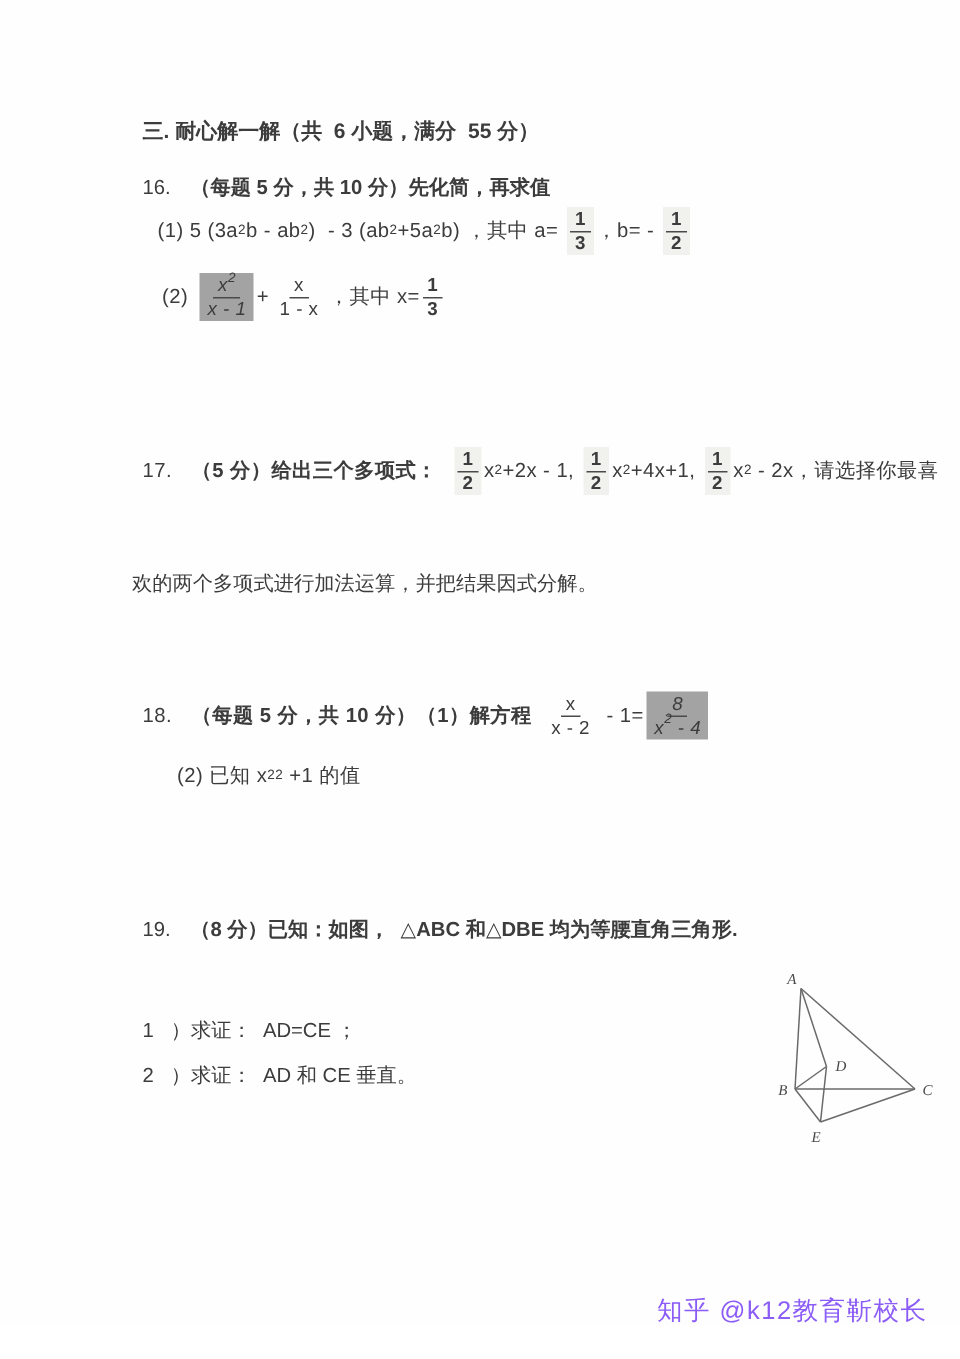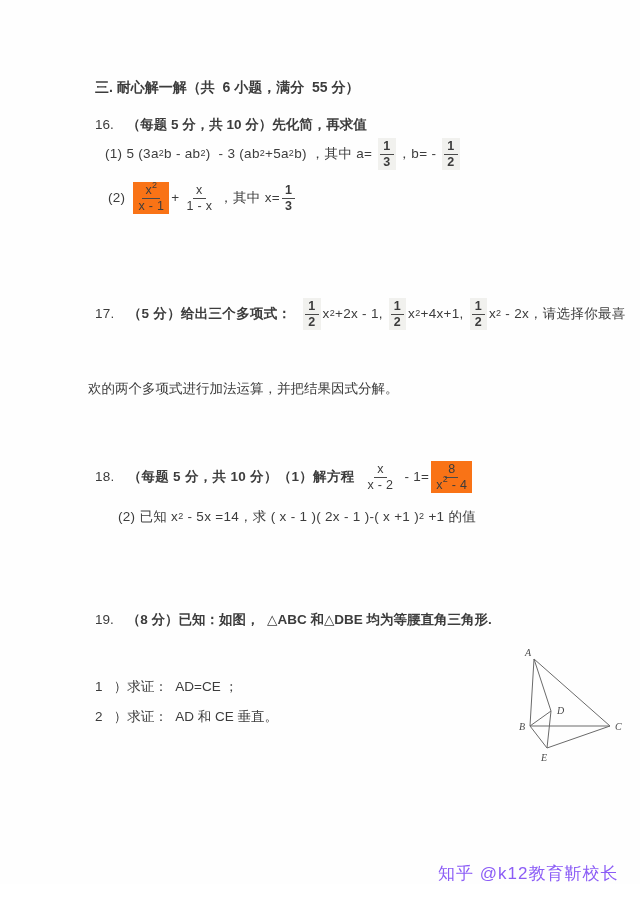--- a/index.html
+++ b/index.html
@@ -16,7 +16,7 @@
         line-height:1.15;font-size:12.5px;vertical-align:middle;padding:1px 2px;margin:0 2px;}
   .frac .top{border-bottom:1.2px solid #4a4a4a;padding:0 3px;text-align:center;}
   .frac .bot{padding:0 3px;text-align:center;}
-  .hl{background:#f97316;}
+  .hl{background:#a3a3a3;font-style:italic;}
   .hl-soft{background:#f1f1ee;}
   #figure{position:absolute;left:503px;top:646px;}
   #figure text{font-family:"Liberation Serif","DejaVu Serif",serif;font-style:italic;font-size:10px;fill:#4a4a4a;}

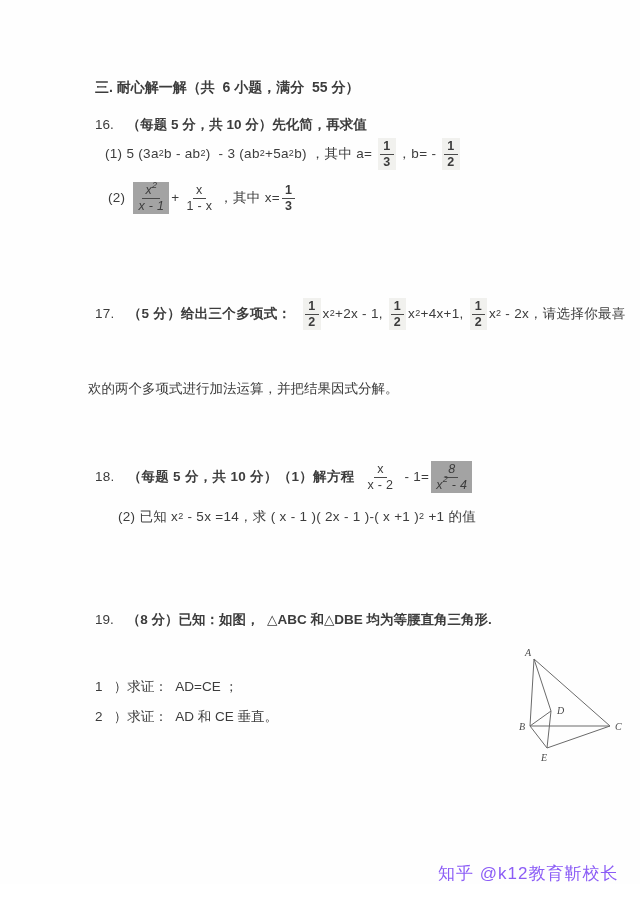--- a/index.html
+++ b/index.html
@@ -104,7 +104,7 @@
     </span>
   </div>
   <div class="row math" style="left:118px;top:508px;">
-    <span>(2) 已知 x</span><sup>2</sup><span> - 5x =14，求 ( x - 1 )( 2x - 1 )-( x +1 )</span><sup>2</sup><span> +1 的值</span>
+    <span>(2) 已知 x</span><sup>2</sup><sup>2</sup><span> +1 的值</span>
   </div>
 
   <div class="row" style="left:95px;top:611px;">

